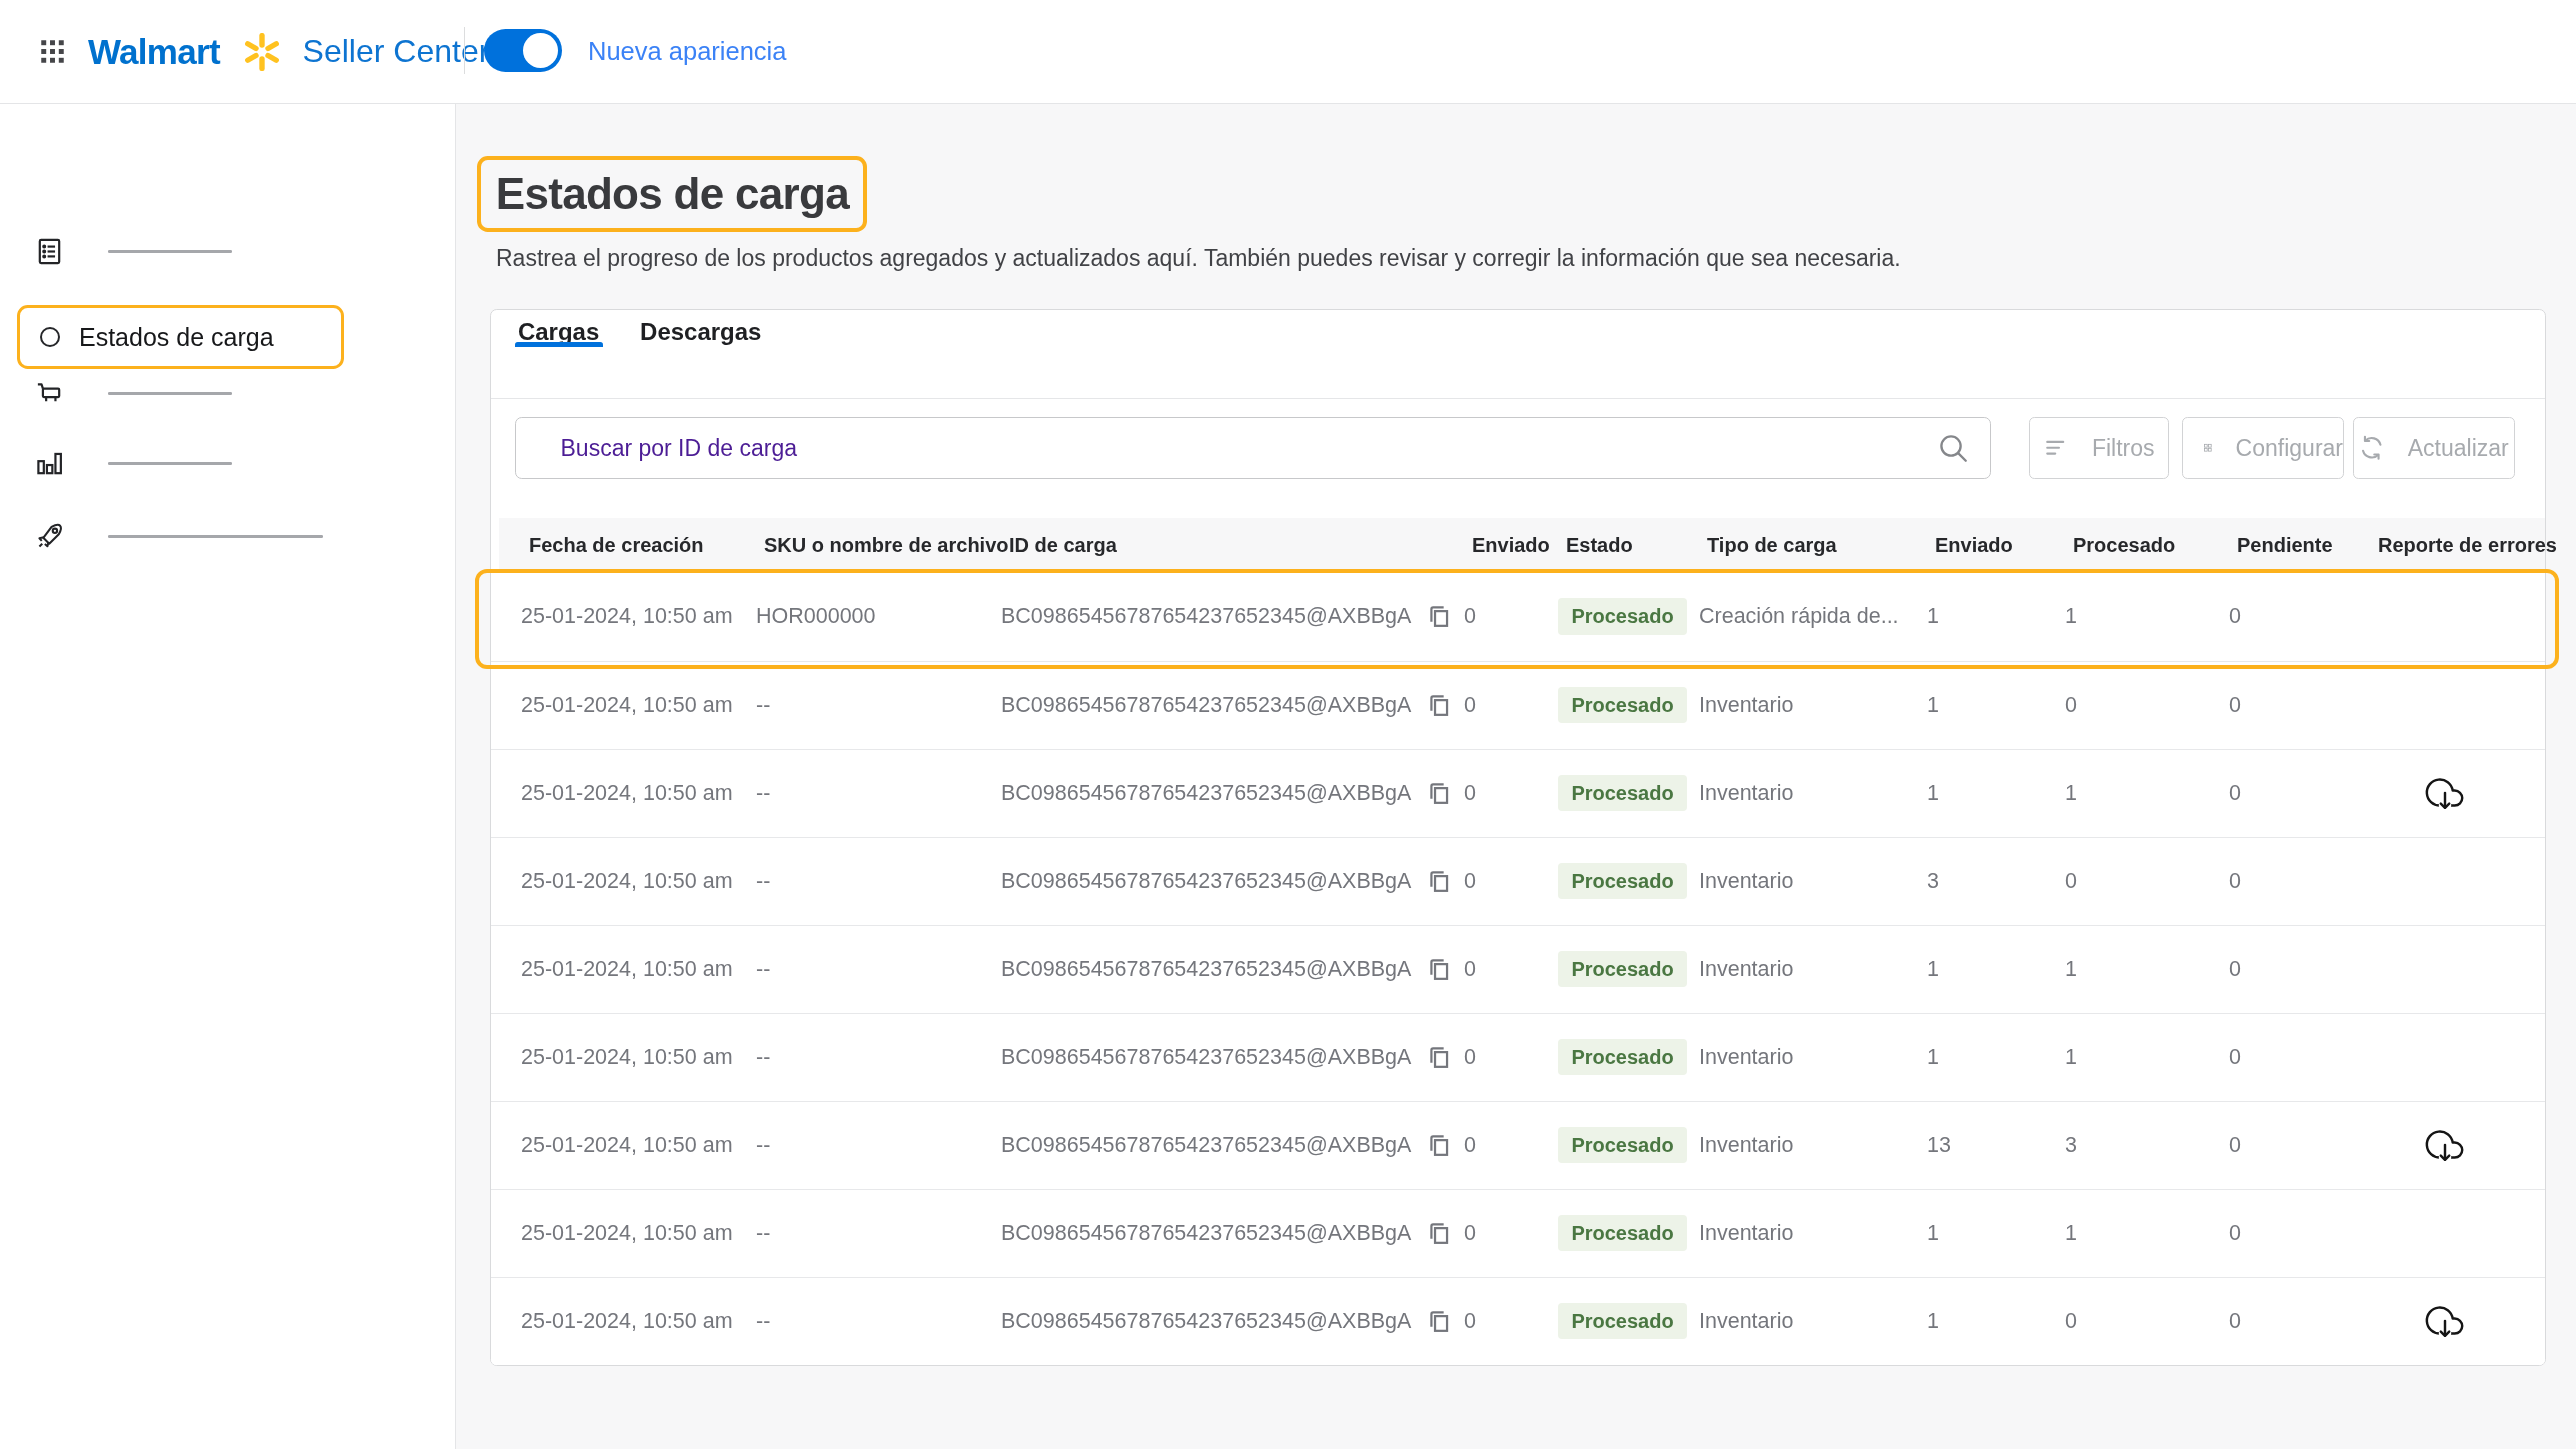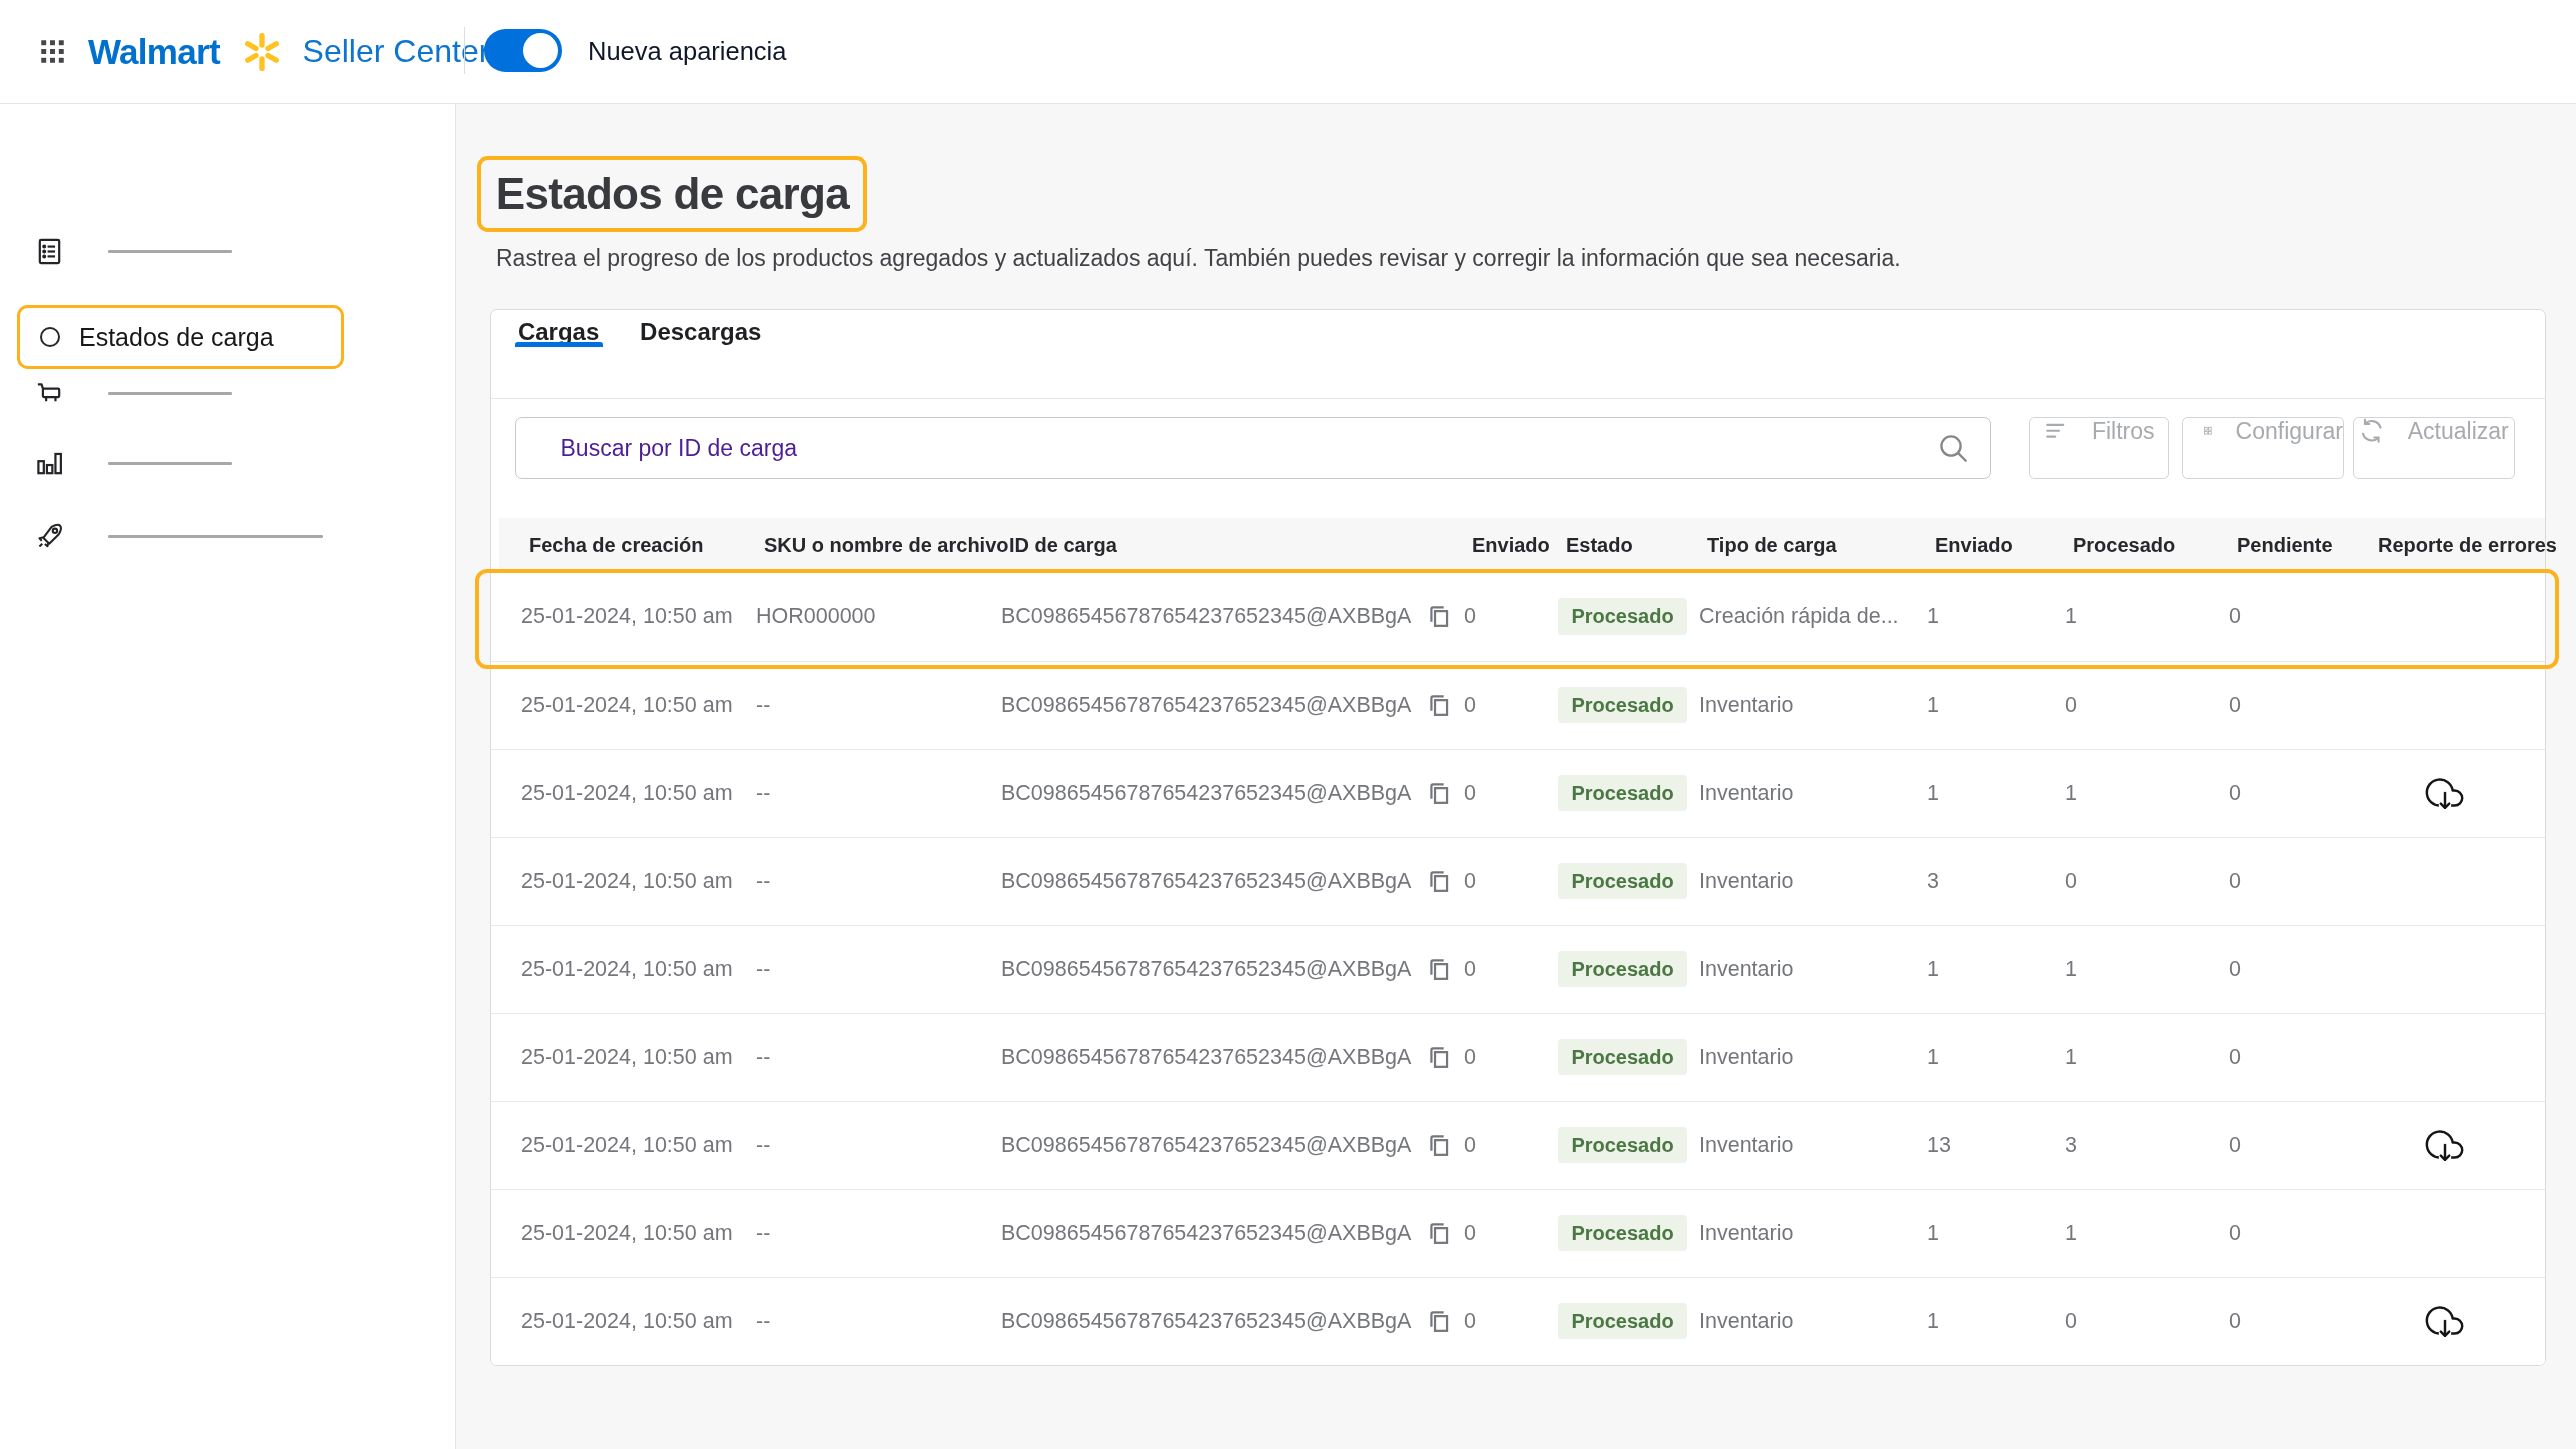--- a/index.html
+++ b/index.html
@@ -21,7 +21,7 @@
     background:#0071dc;cursor:pointer;}
   .toggle .knob{position:absolute;right:4px;top:4px;width:35px;height:35px;border-radius:50%;background:#fff;}
   .toggle-label{position:absolute;left:588px;top:0;height:103px;display:flex;align-items:center;
-    font-size:25.5px;color:#0f172a;}
+    font-size:25.5px;color:#3b82f6;}
   
   .sidebar{position:absolute;left:0;top:104px;width:456px;height:1345px;background:#fff;
     border-right:1.3px solid #e4e5e7;z-index:10;}

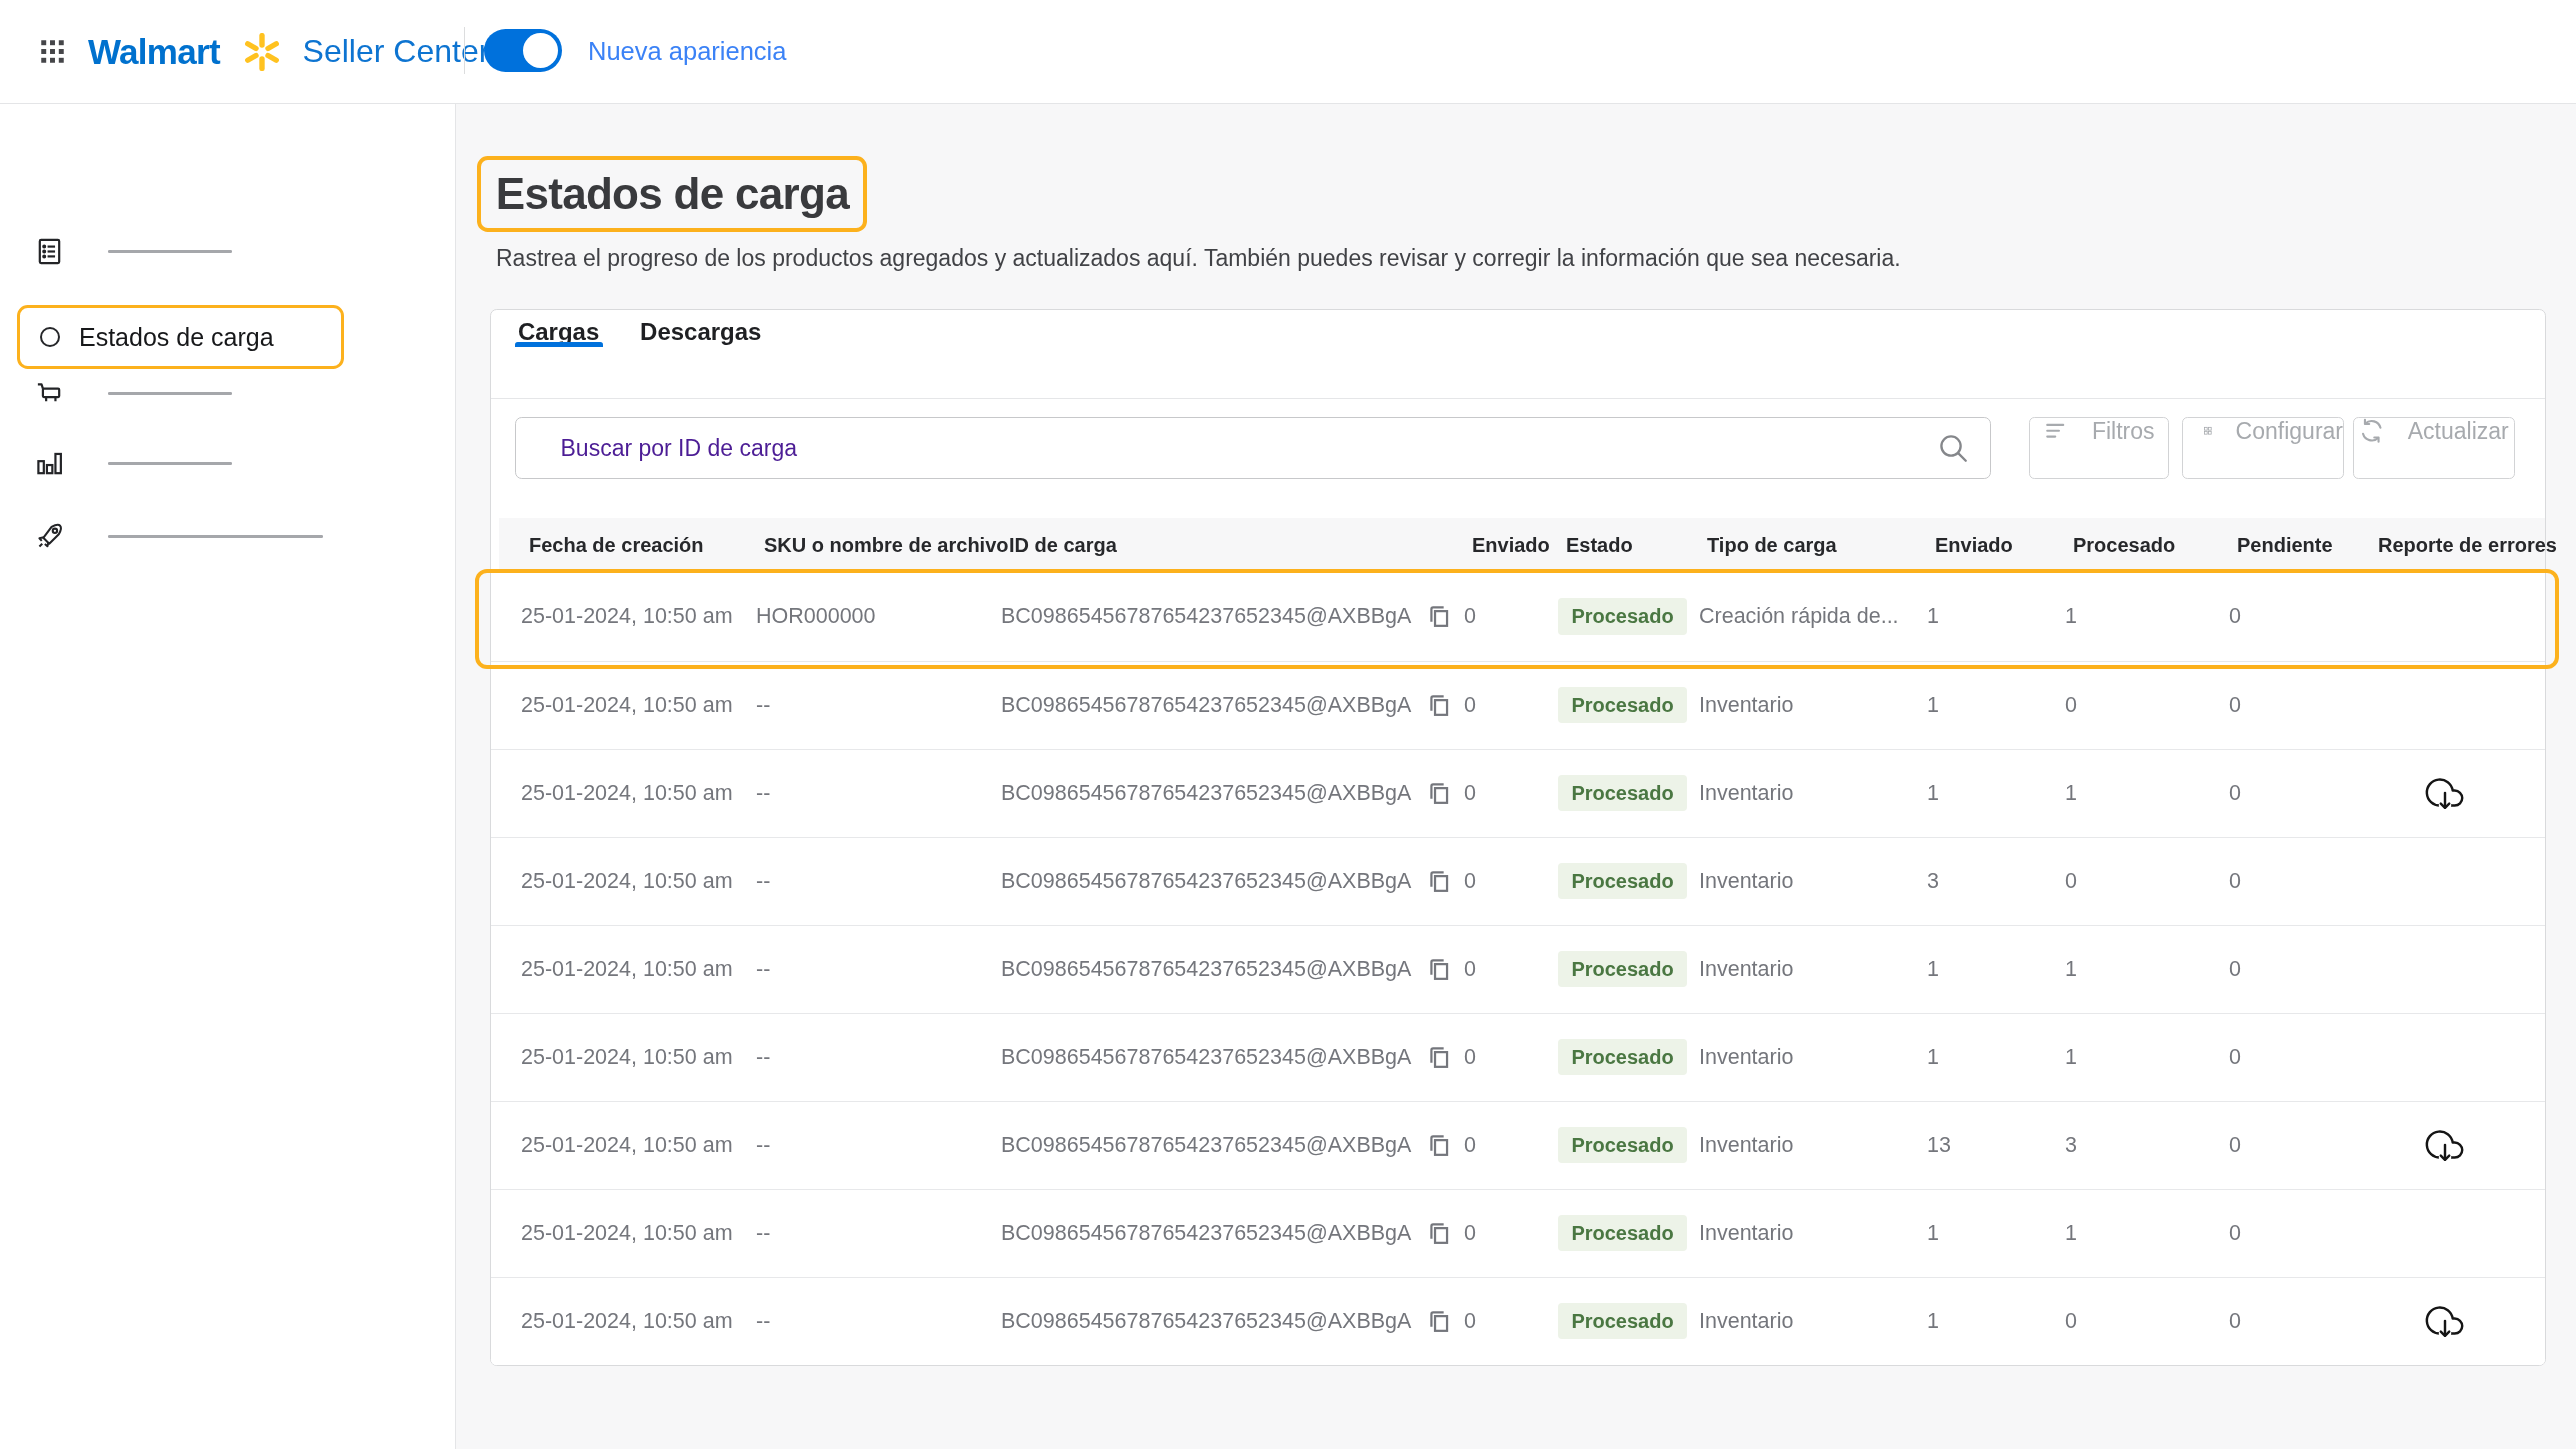--- a/index.html
+++ b/index.html
@@ -53,7 +53,7 @@
   .search .placeholder{margin-left:45px;font-size:23px;color:#4c1d95;flex:1;}
   .search svg{width:35px;height:35px;margin-right:19px;flex:none;}
   .tool-btn{position:absolute;top:107px;height:62px;background:#fff;border:1.3px solid #d2d3d5;
-    border-radius:5.4px;display:flex;align-items:flex-start;justify-content:center;gap:23px;cursor:pointer;}
+    border-radius:5.4px;display:flex;align-items:center;justify-content:center;gap:23px;cursor:pointer;}
   .tool-btn svg{width:25.5px;height:25.5px;}
   .tool-btn span{font-size:23px;color:#a7aaae;}
   .btn-filtros{left:1538px;width:140px;}

